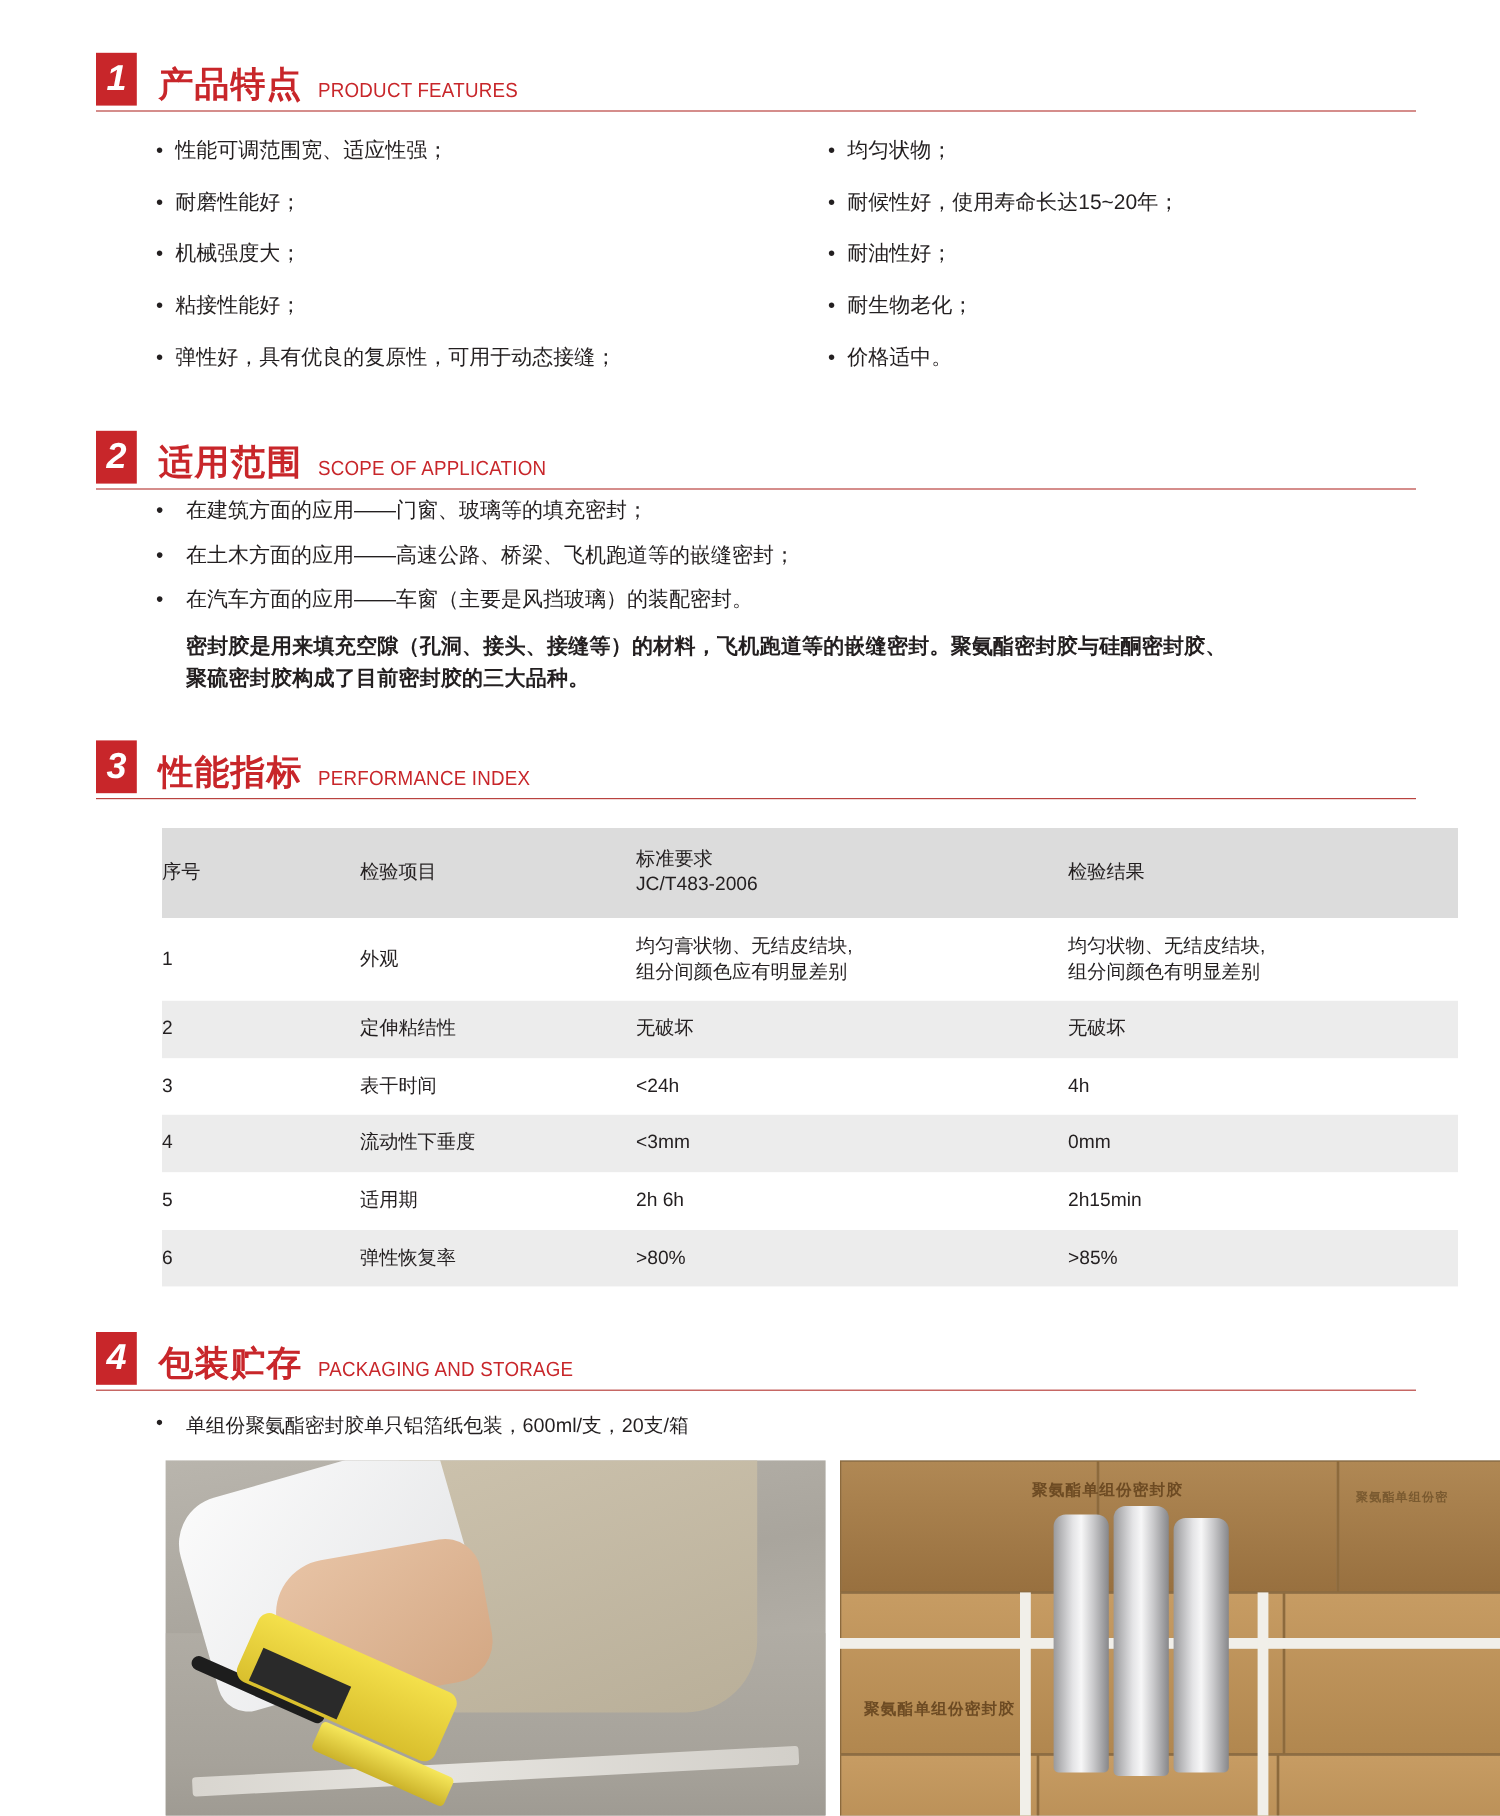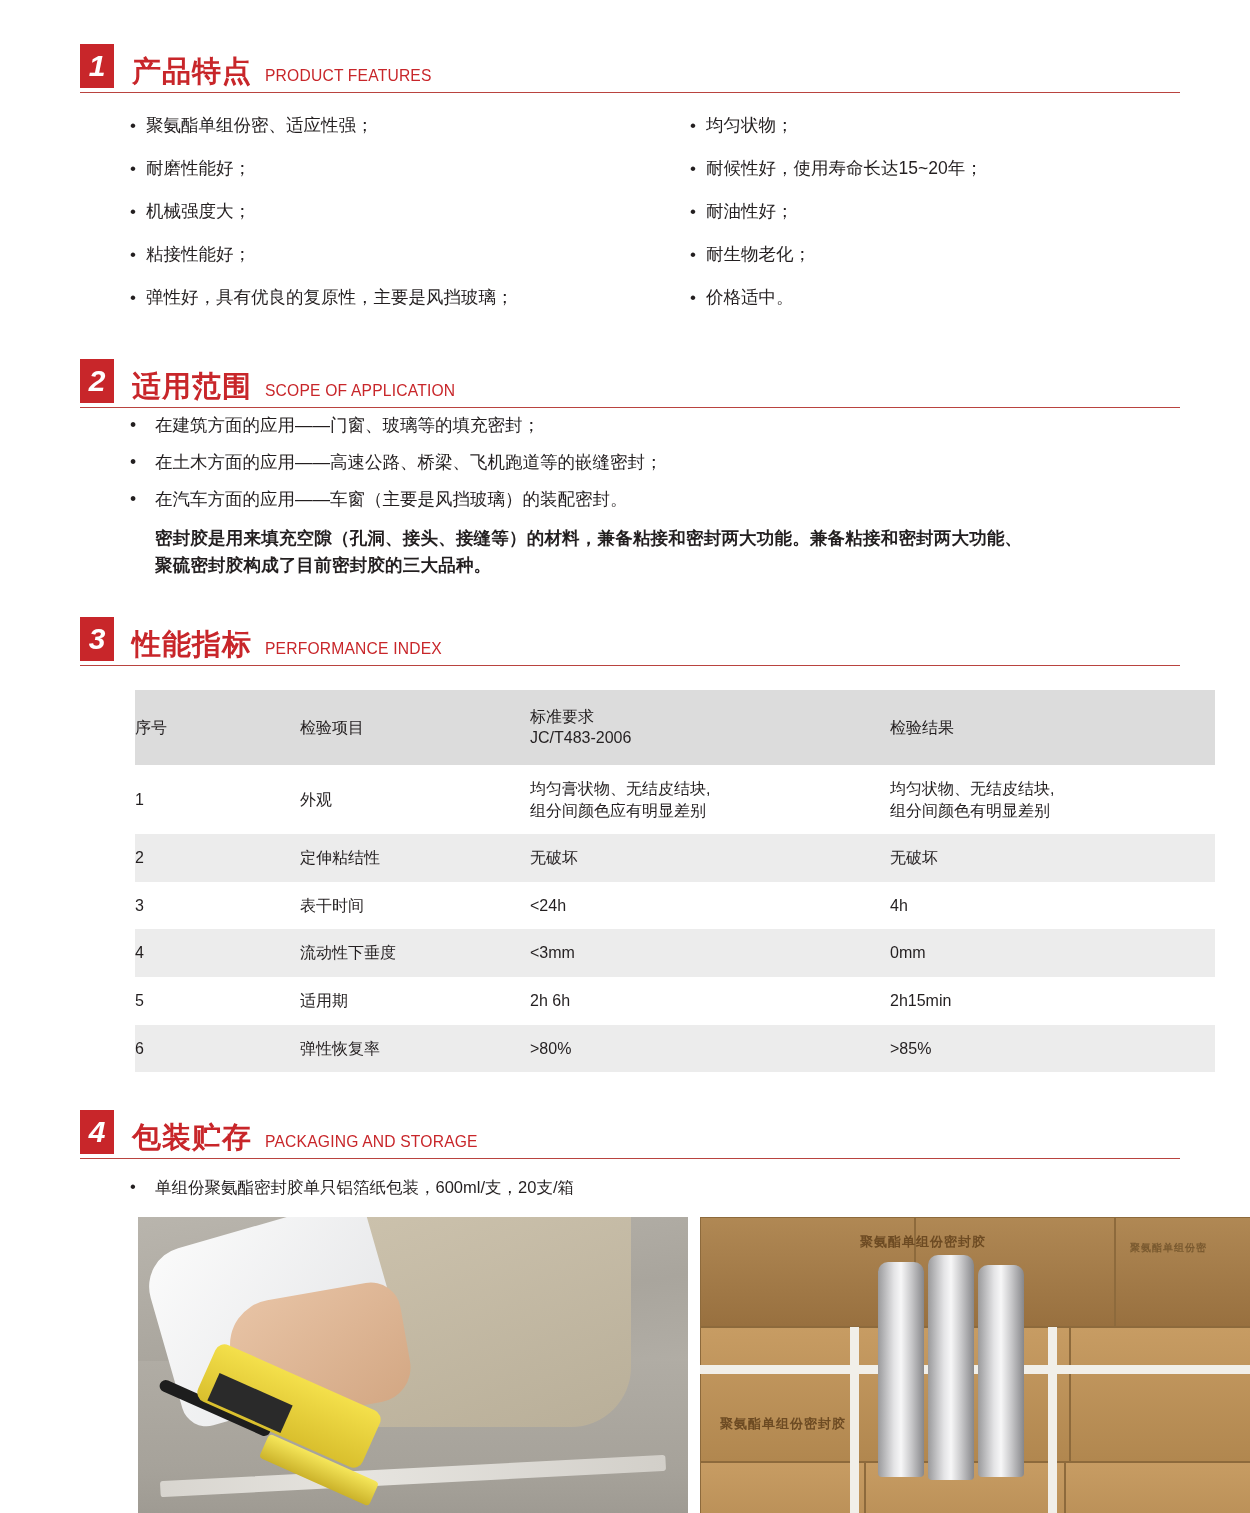--- a/index.html
+++ b/index.html
@@ -275,7 +275,7 @@
       <div class="bullet-col left">
         <div class="bullet">
           <span class="dot">•</span>
-          <span class="txt">聚氨酯单组份密、适应性强；</span>
+          <span class="txt">性能可调范围宽、适应性强；</span>
         </div>
         <div class="bullet">
           <span class="dot">•</span>

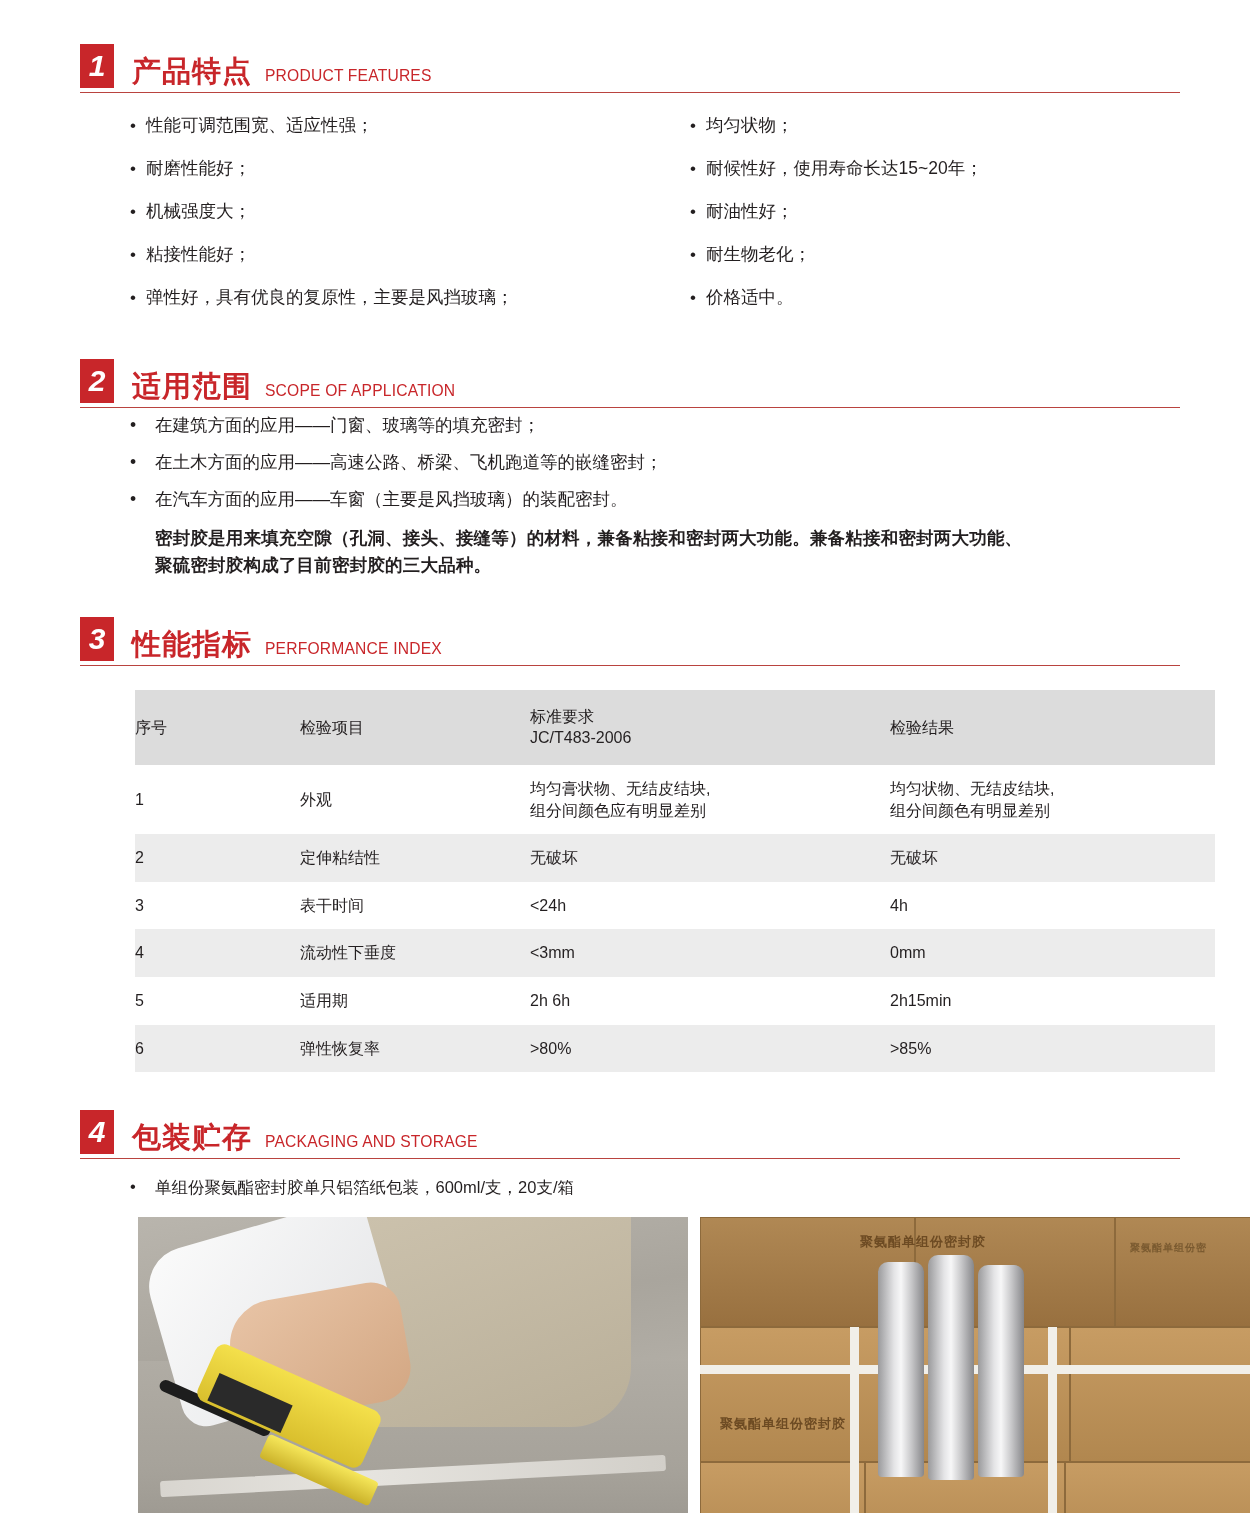--- a/index.html
+++ b/index.html
@@ -291,7 +291,7 @@
         </div>
         <div class="bullet">
           <span class="dot">•</span>
-          <span class="txt">弹性好，具有优良的复原性，主要是风挡玻璃；</span>
+          <span class="txt">弹性好，具有优良的复原性，可用于动态接缝；</span>
         </div>
       </div>
       <div class="bullet-col right">

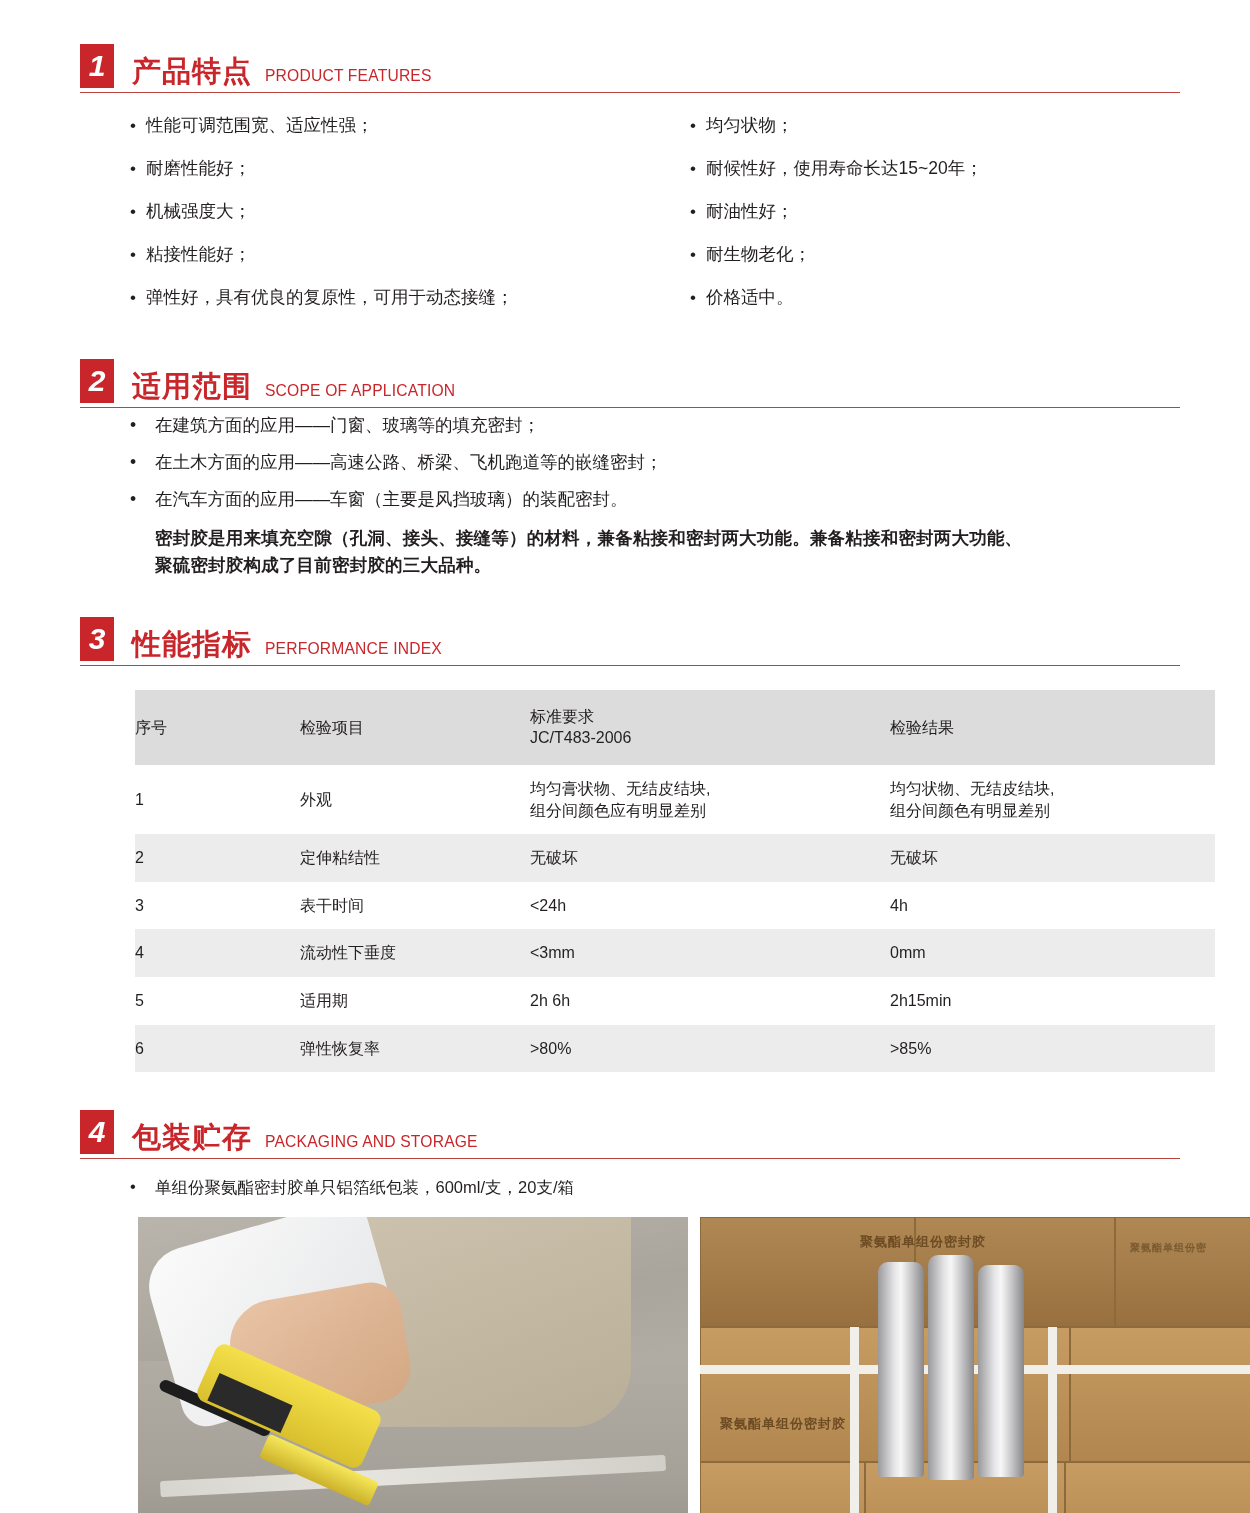--- a/index.html
+++ b/index.html
@@ -344,7 +344,7 @@
     </div>
 
     <div class="scope-note">
-      <div>密封胶是用来填充空隙（孔洞、接头、接缝等）的材料，兼备粘接和密封两大功能。兼备粘接和密封两大功能、</div>
+      <div>密封胶是用来填充空隙（孔洞、接头、接缝等）的材料，飞机跑道等的嵌缝密封。聚氨酯密封胶与硅酮密封胶、</div>
       <div>聚硫密封胶构成了目前密封胶的三大品种。</div>
     </div>
   </div>

